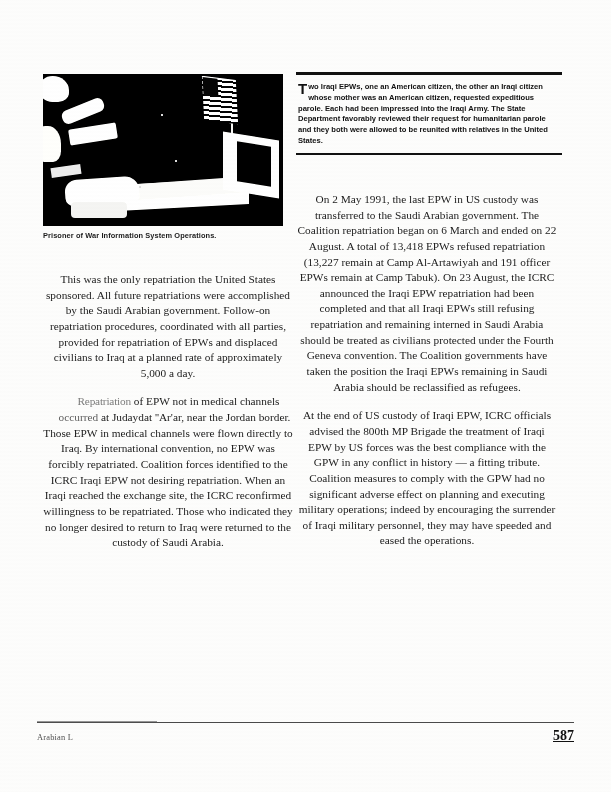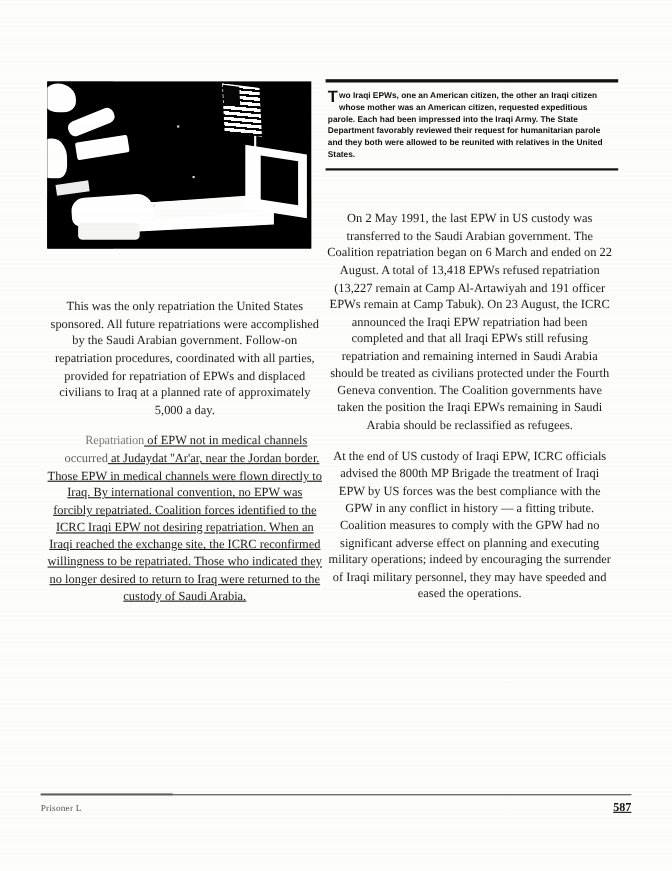--- a/index.html
+++ b/index.html
@@ -319,6 +319,7 @@
       <div class="speck" style="left:132px; top:86px;"></div>
       <div class="speck" style="left:96px; top:112px;"></div>
     </div>
+    <div class="photo-caption">Prisoner of War Information System Operations.</div>
   </div>
 
   <div class="sidebar">

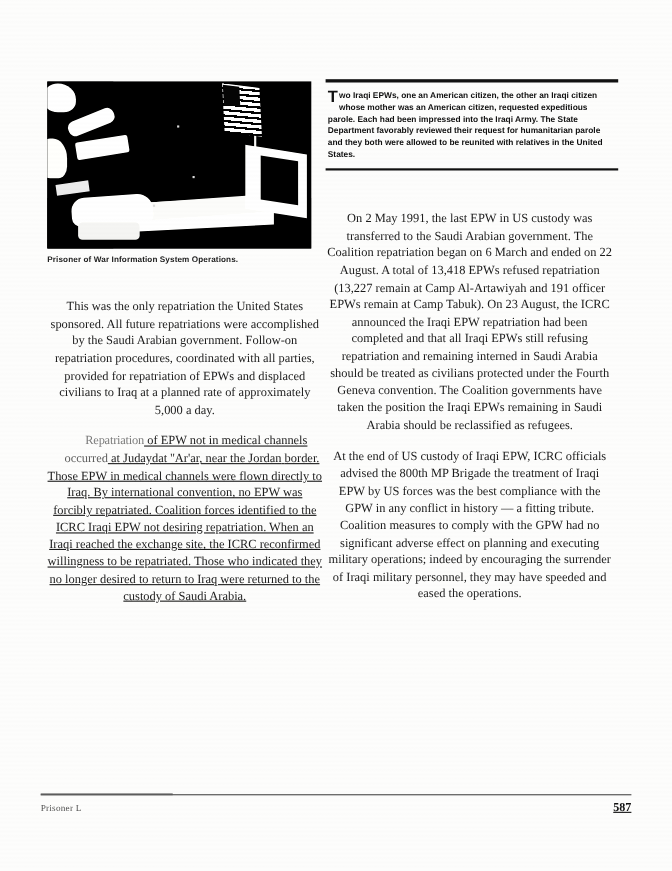--- a/index.html
+++ b/index.html
@@ -236,7 +236,7 @@
   .col p {
     margin: 0 0 13px 0;
   }
-  .indent { text-indent: 13px; text-decoration: underline; }
+  .indent { text-indent: 13px; }
 
   
   .faded-a {

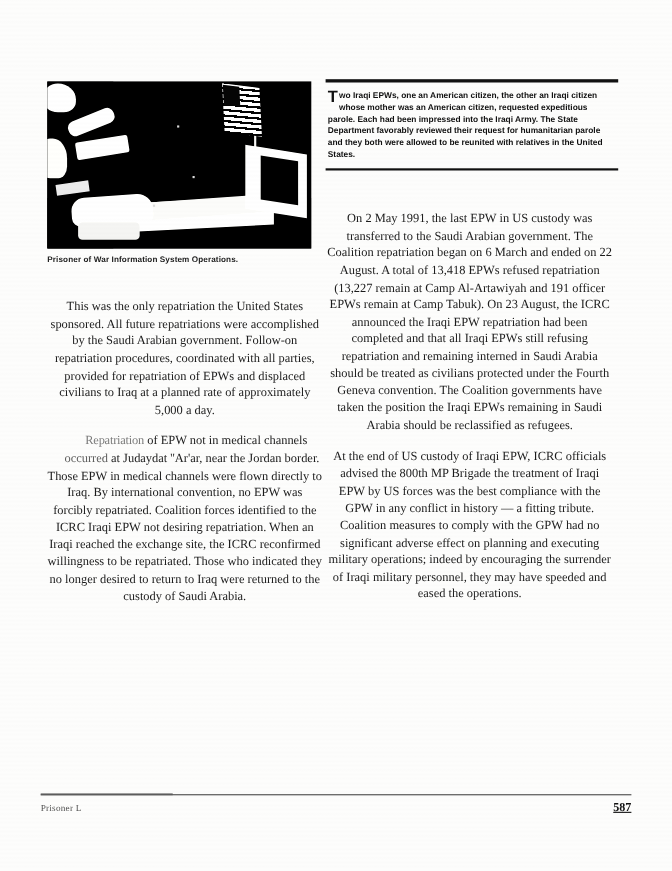--- a/index.html
+++ b/index.html
@@ -342,7 +342,7 @@
 
   <div class="footer-rule"></div>
   <div class="footer">
-    <div class="footer-left">Prisoner L</div>
+    <div class="footer-left">Arabian L</div>
     <div class="footer-right">587</div>
   </div>
 

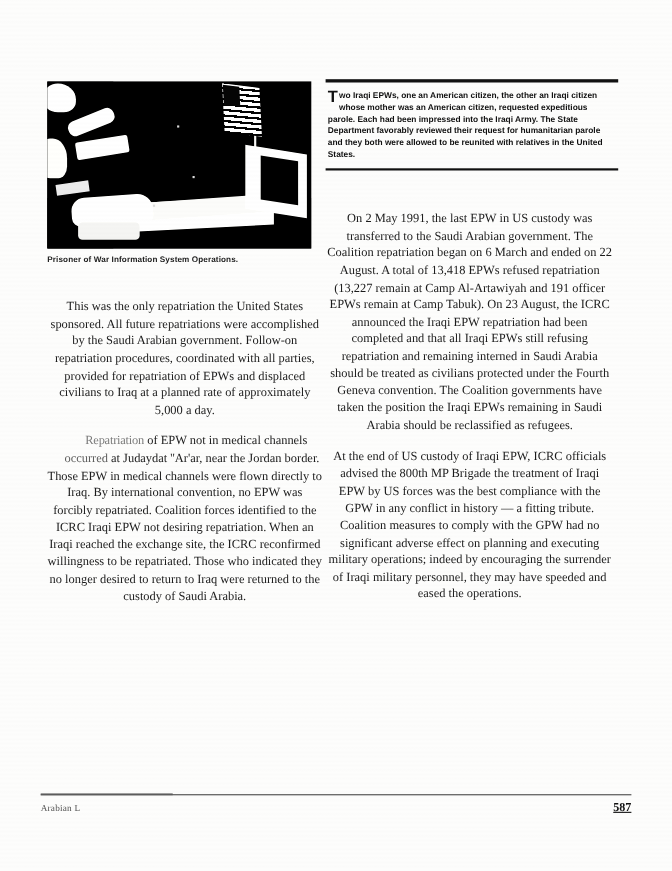--- a/index.html
+++ b/index.html
@@ -286,7 +286,7 @@
     opacity: .9;
   }
   .footer-right {
-    font-size: 11px;
+    font-size: 14px;
     font-weight: bold;
     color: #111;
     text-decoration: underline;

